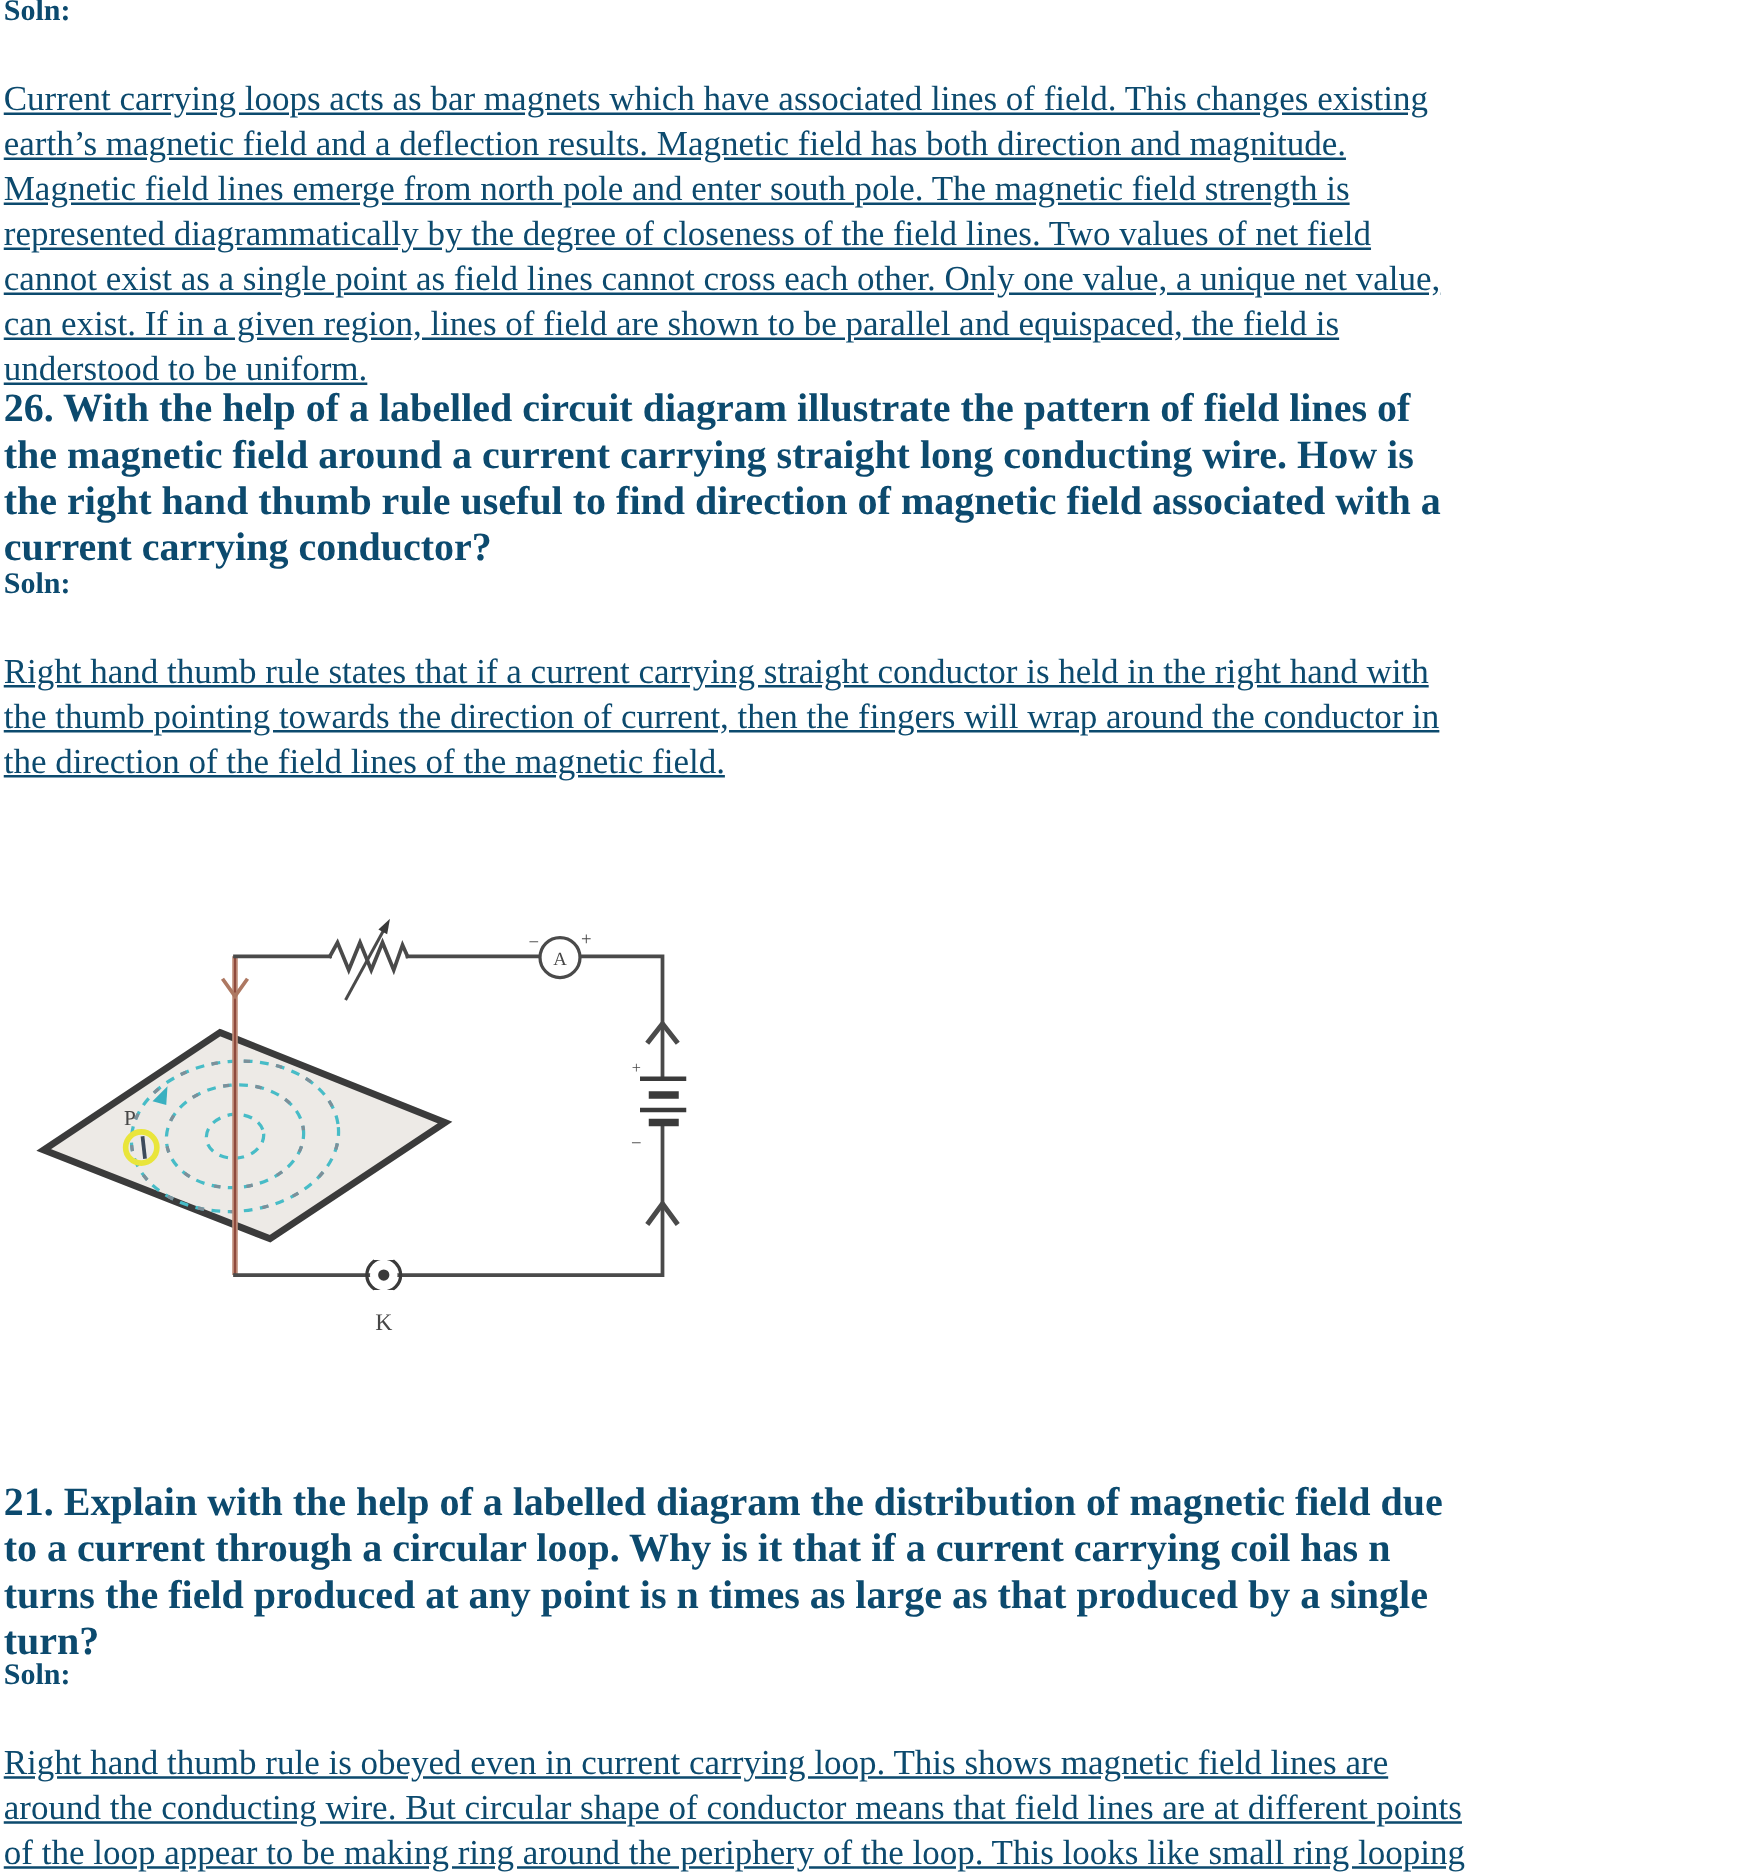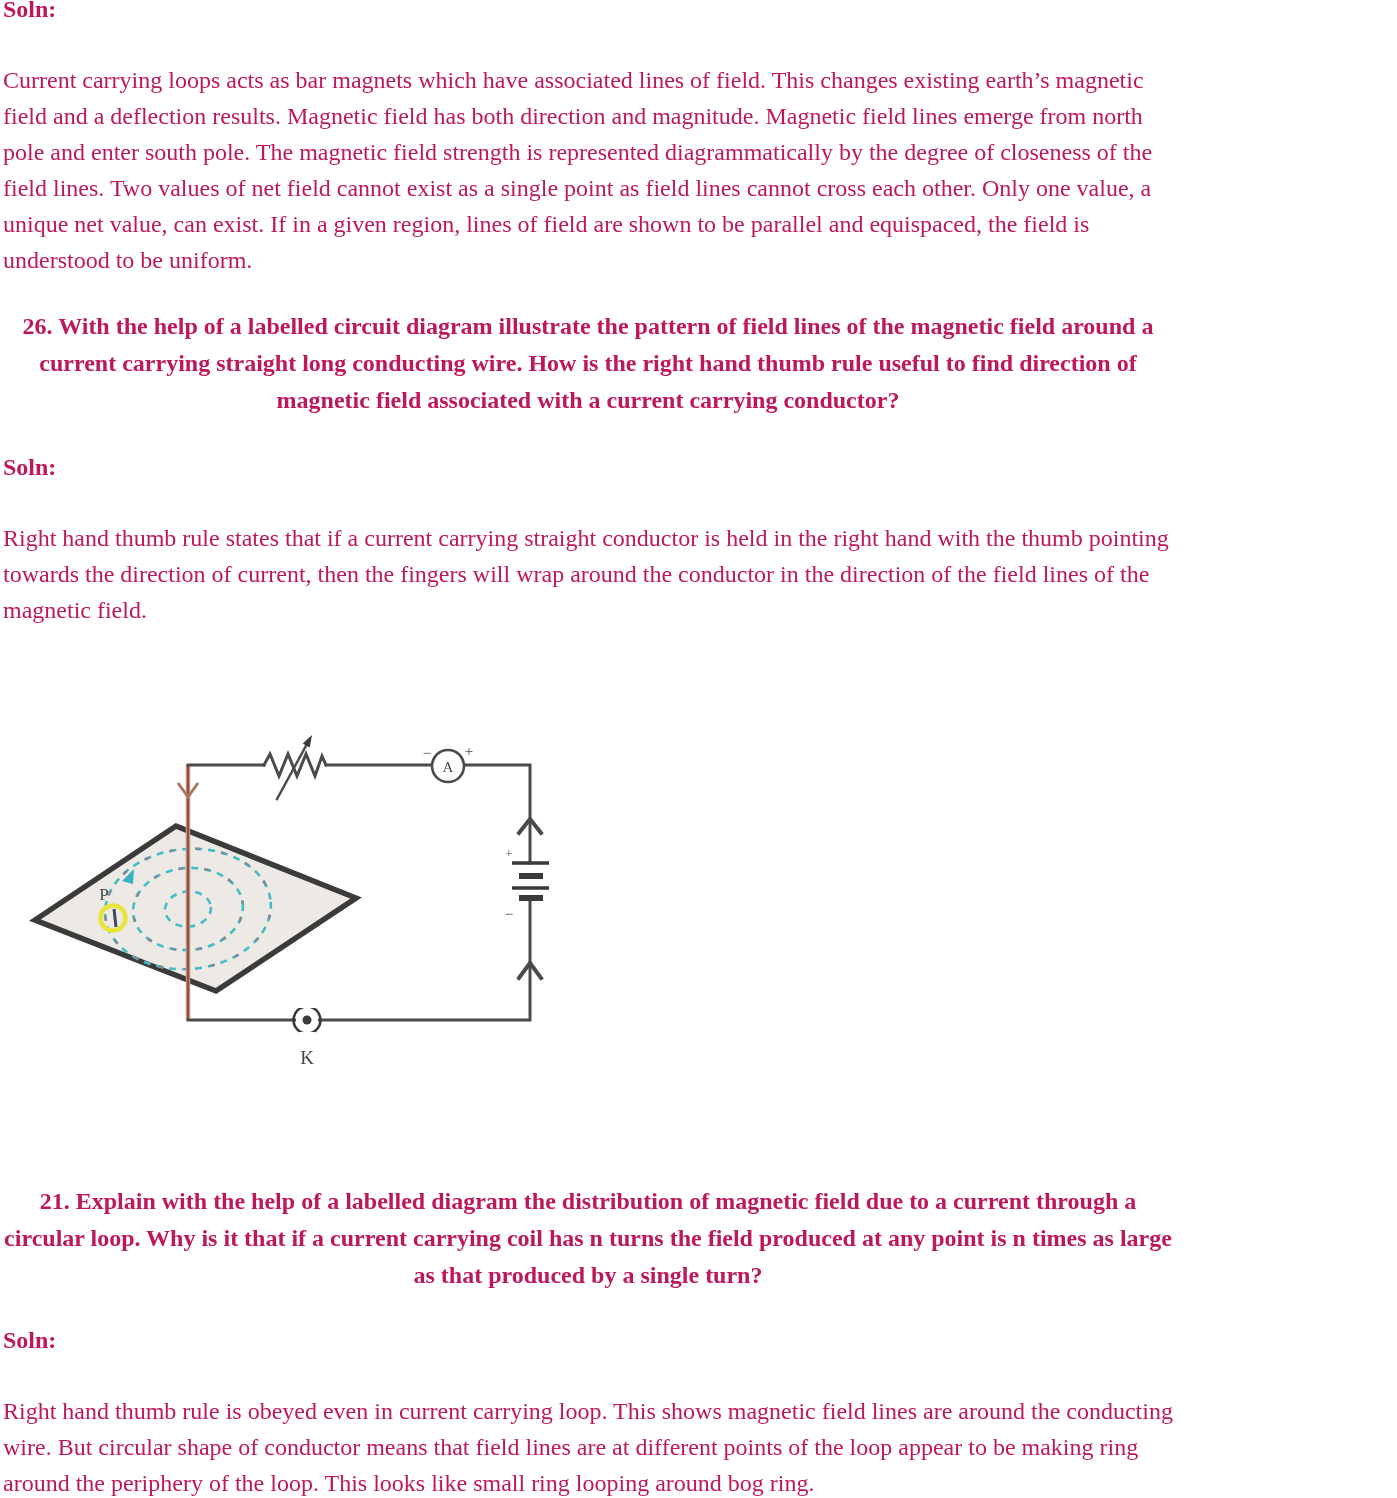--- a/index.html
+++ b/index.html
@@ -10,7 +10,7 @@
     background:#ffffff;
     overflow:hidden;
     font-family:"Liberation Serif","DejaVu Serif",serif;
-    color:#be185d;
+    color:#0c4a6e;
   }
   .block { position:absolute; left:3px; right:5px; }
   .para { font-size:24px; line-height:36px; }

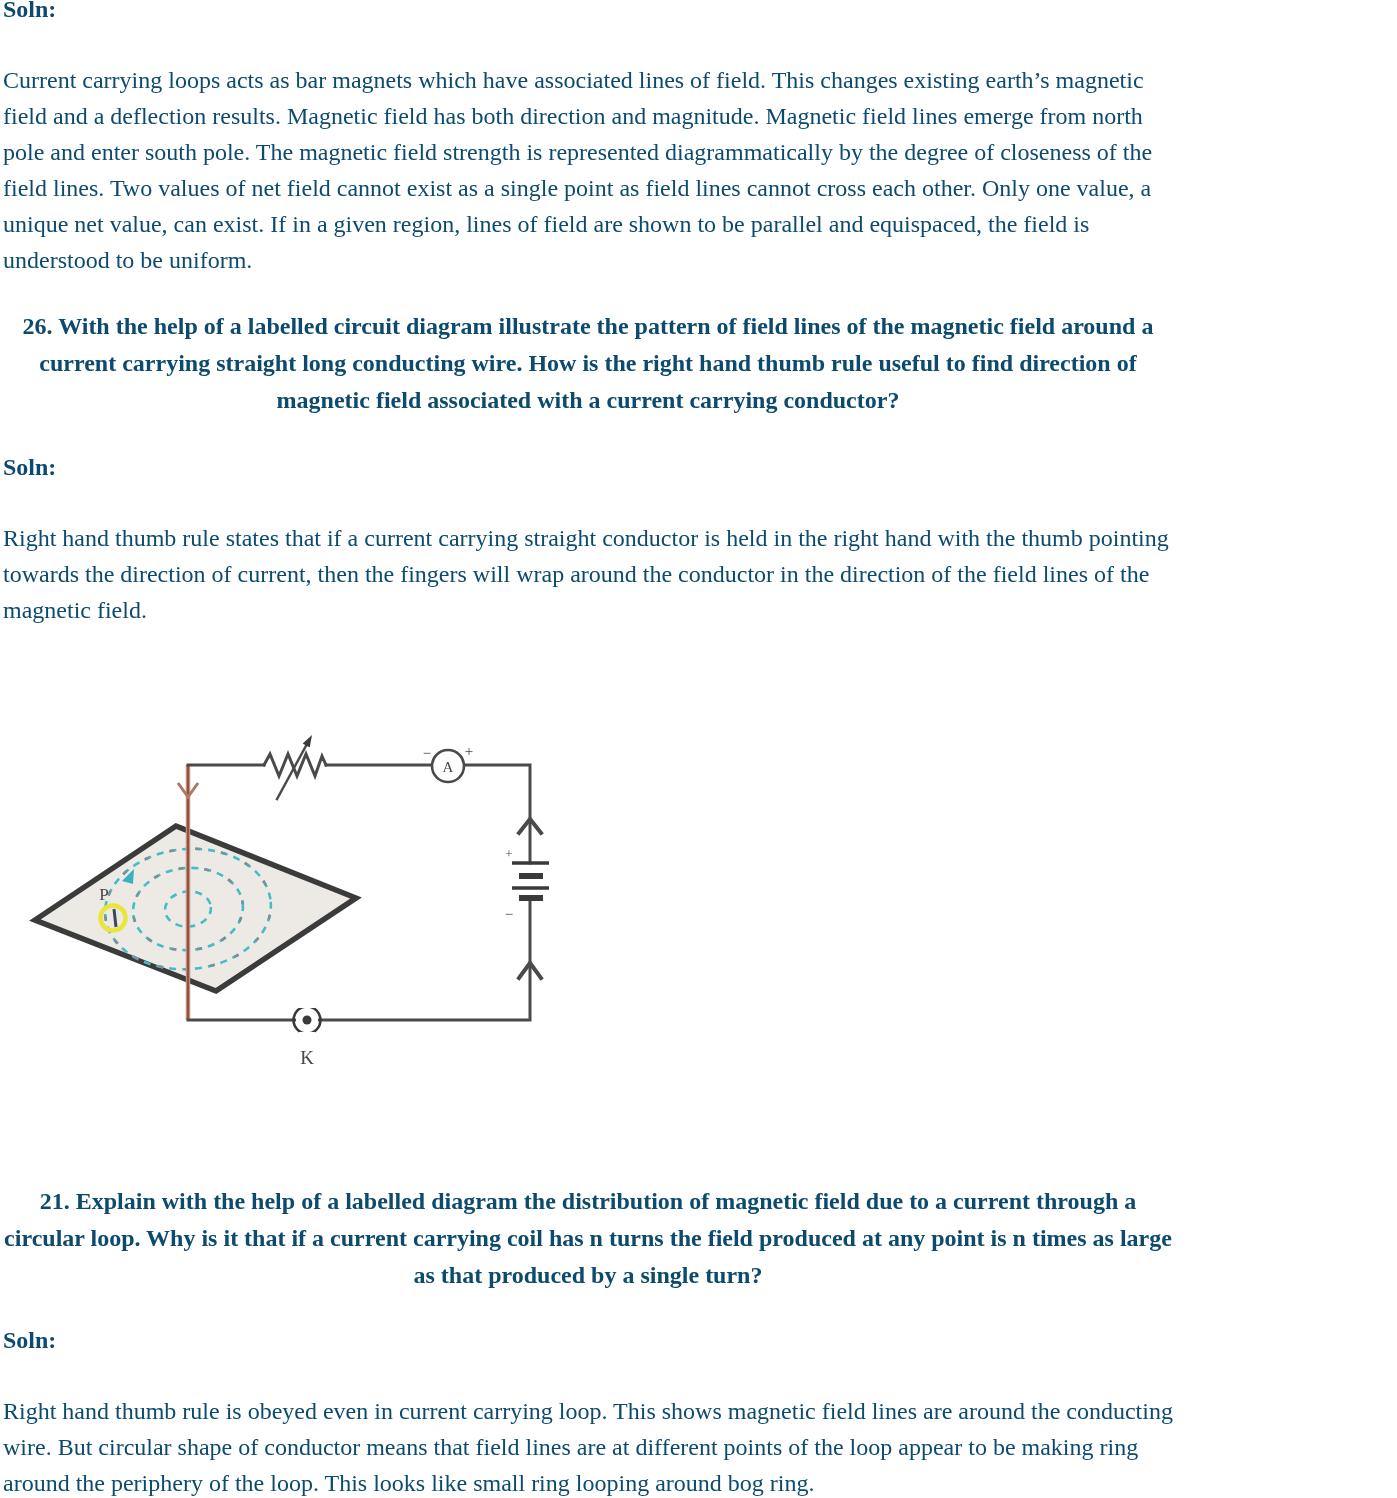--- a/index.html
+++ b/index.html
@@ -13,7 +13,7 @@
     color:#0c4a6e;
   }
   .block { position:absolute; left:3px; right:5px; }
-  .para { font-size:24px; line-height:36px; }
+  .para { font-size:28px; line-height:36px;text-decoration:underline; }
   .heading { font-size:24px; font-weight:bold; line-height:30px; }
   .question { font-size:24px; font-weight:bold; line-height:37px;text-align:center; }
   .diagram {

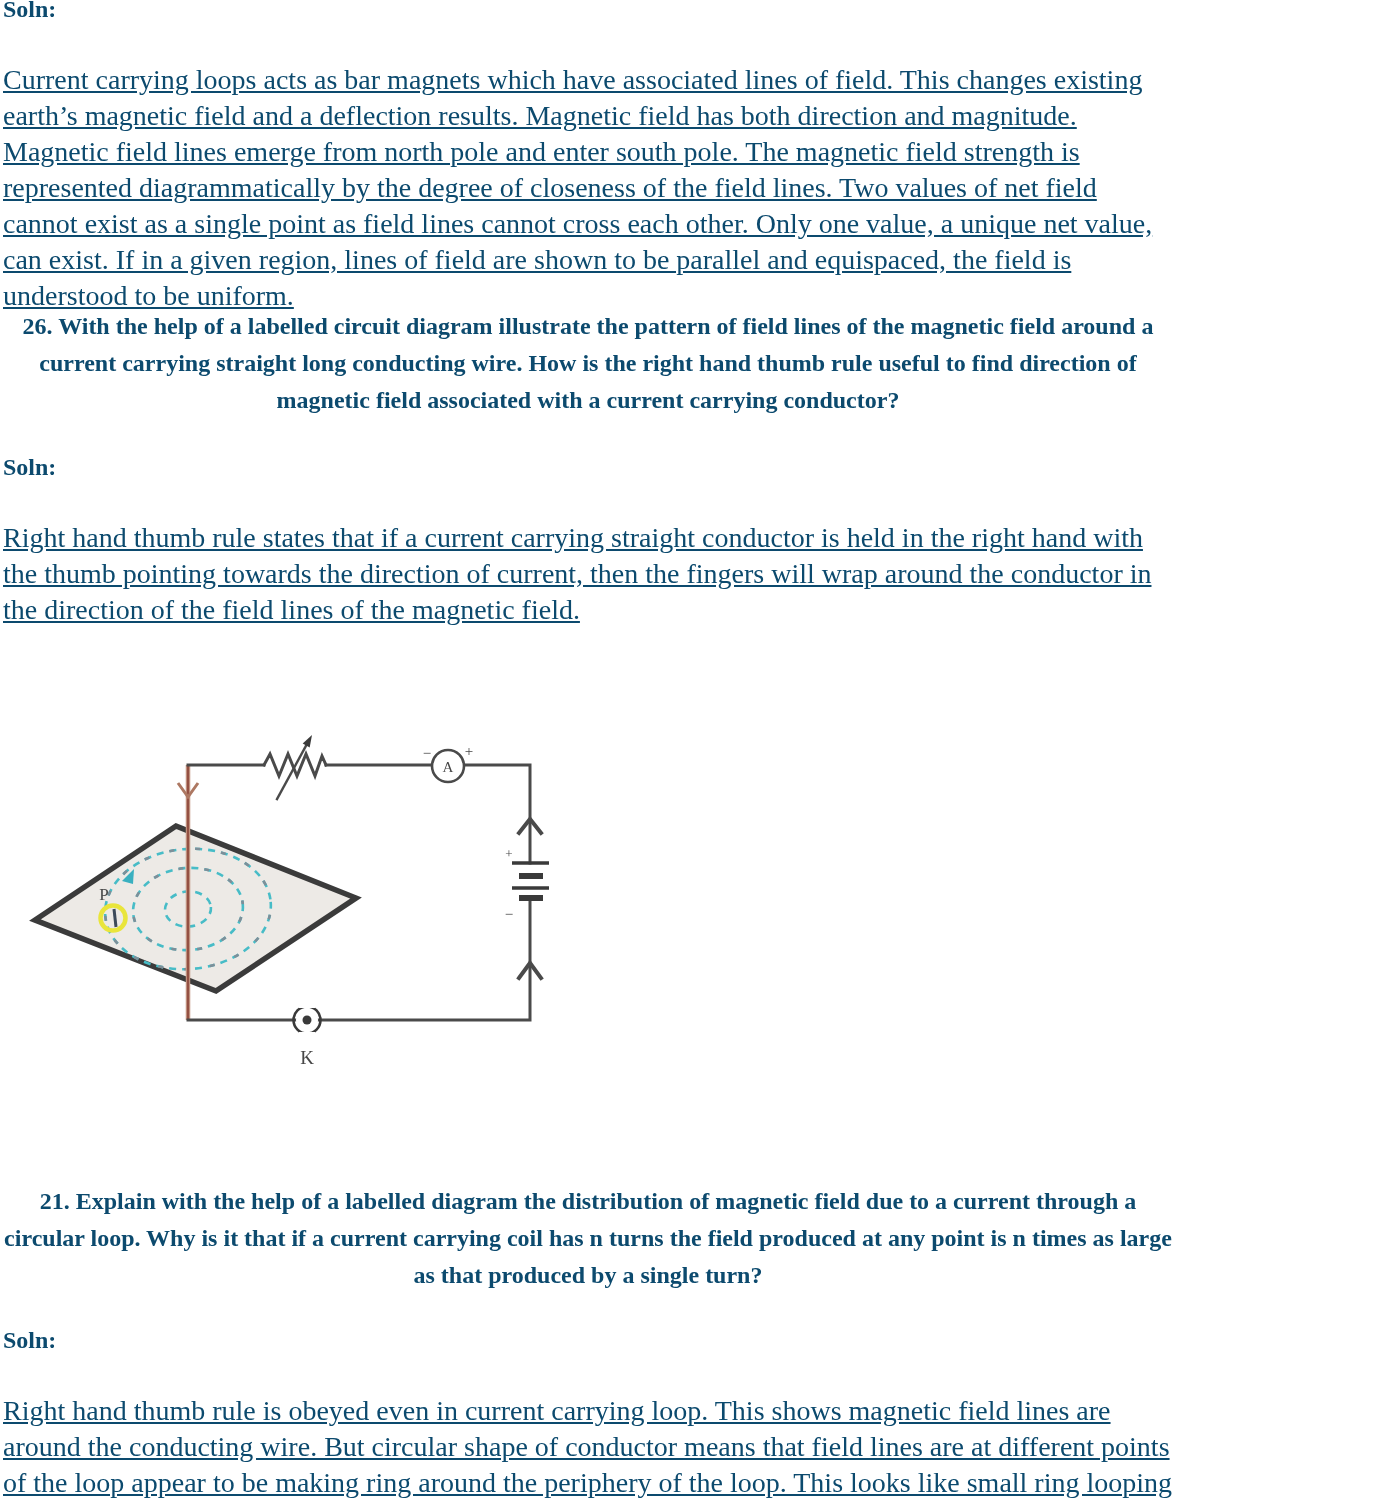--- a/index.html
+++ b/index.html
@@ -15,7 +15,7 @@
   .block { position:absolute; left:3px; right:5px; }
   .para { font-size:28px; line-height:36px;text-decoration:underline; }
   .heading { font-size:24px; font-weight:bold; line-height:30px; }
-  .question { font-size:24px; font-weight:bold; line-height:37px;text-align:center; }
+  .question { font-size:32px; font-weight:bold; line-height:37px; }
   .diagram {
     position:absolute;
     left:0px;

